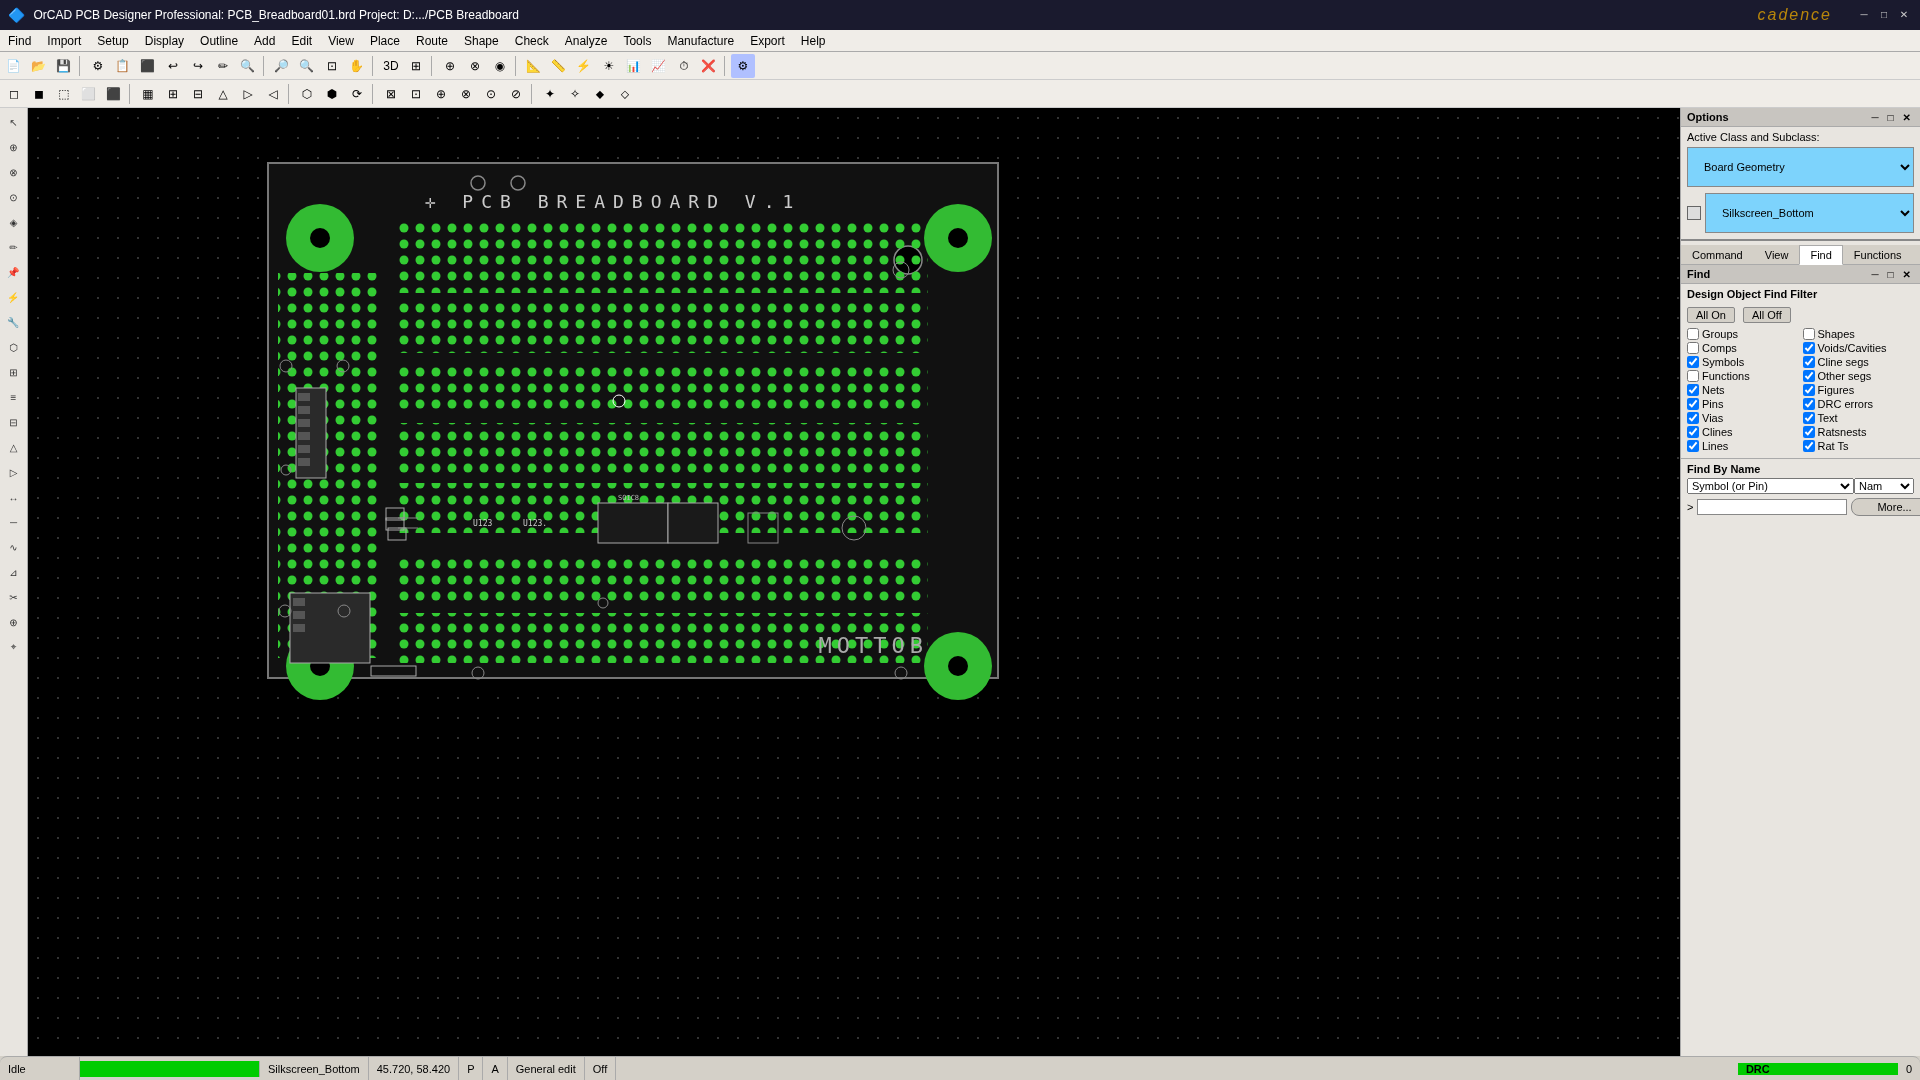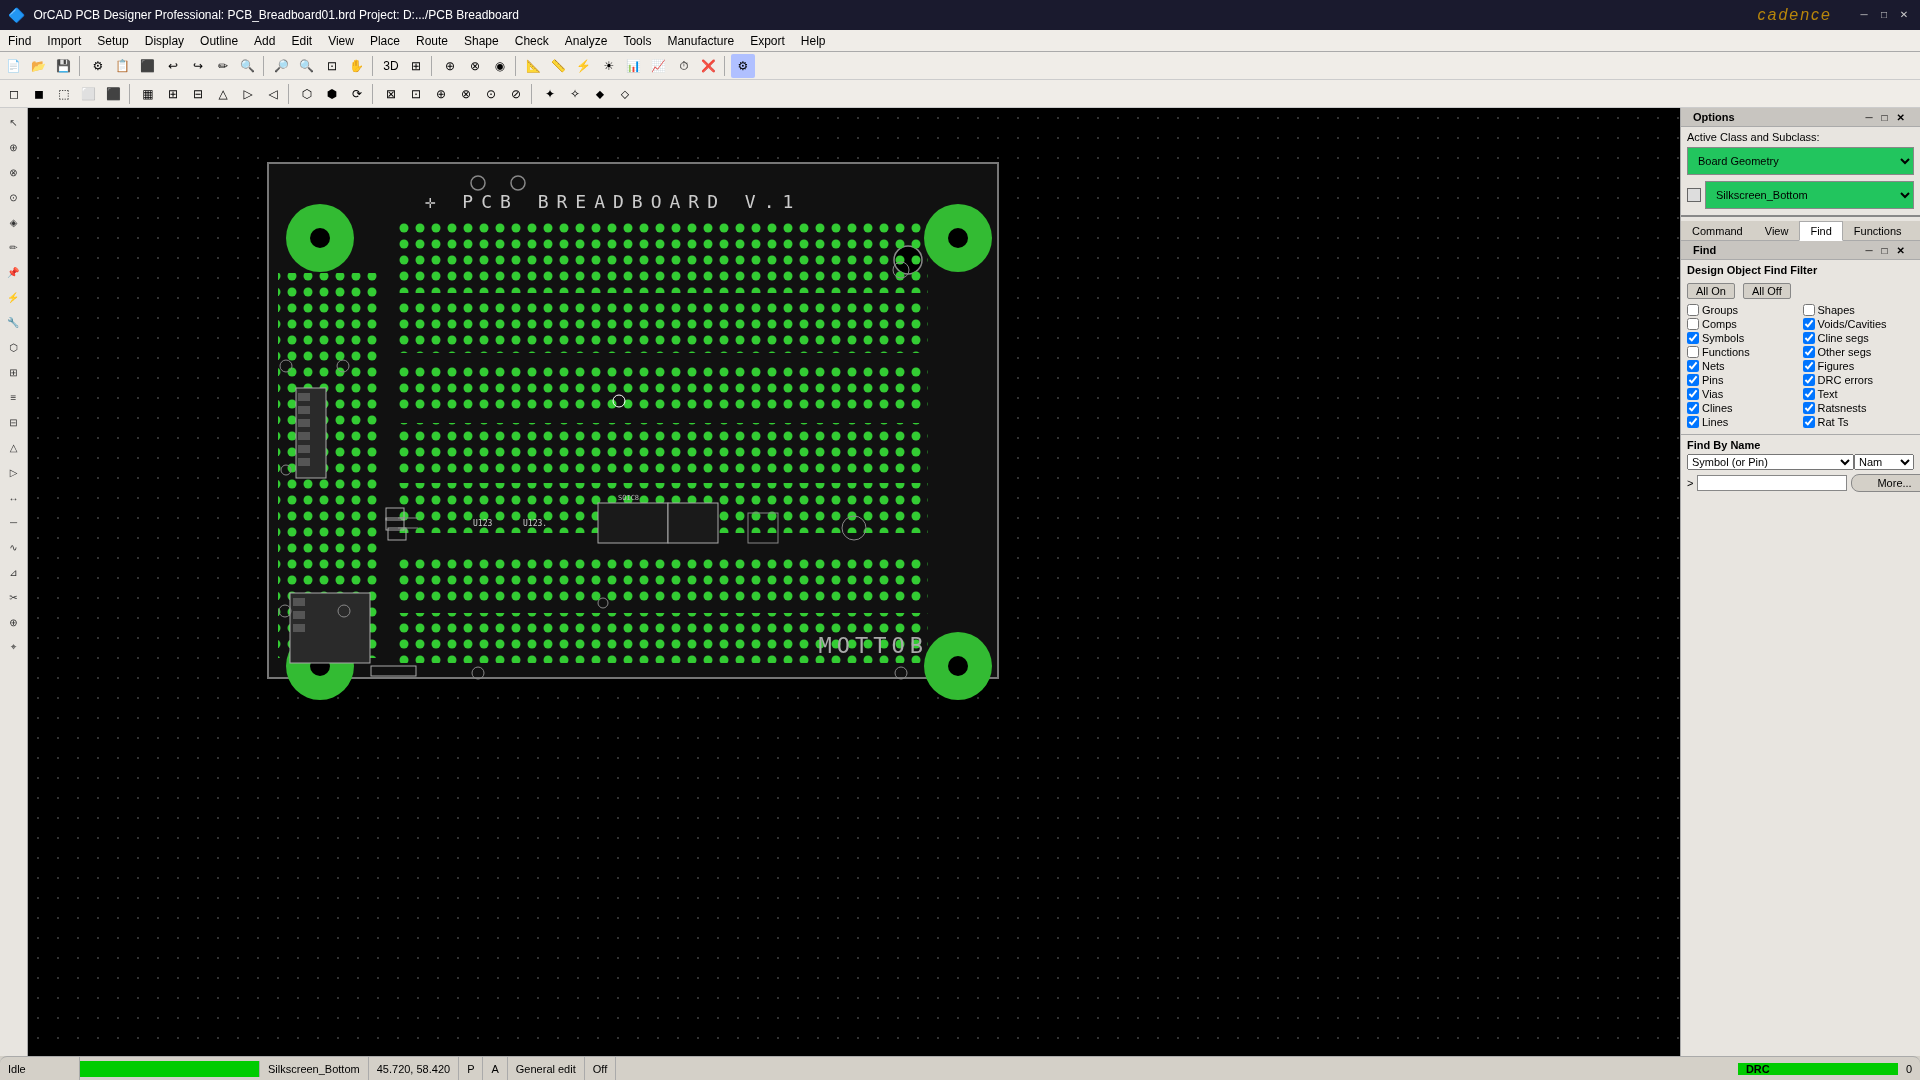--- a/index.html
+++ b/index.html
@@ -106,7 +106,7 @@
     }
     .panel-header {
       background: #c8c5c0;
-      padding: 3px 12px;
+      padding: 3px 6px;
       font-weight: bold;
       display: flex;
       align-items: center;

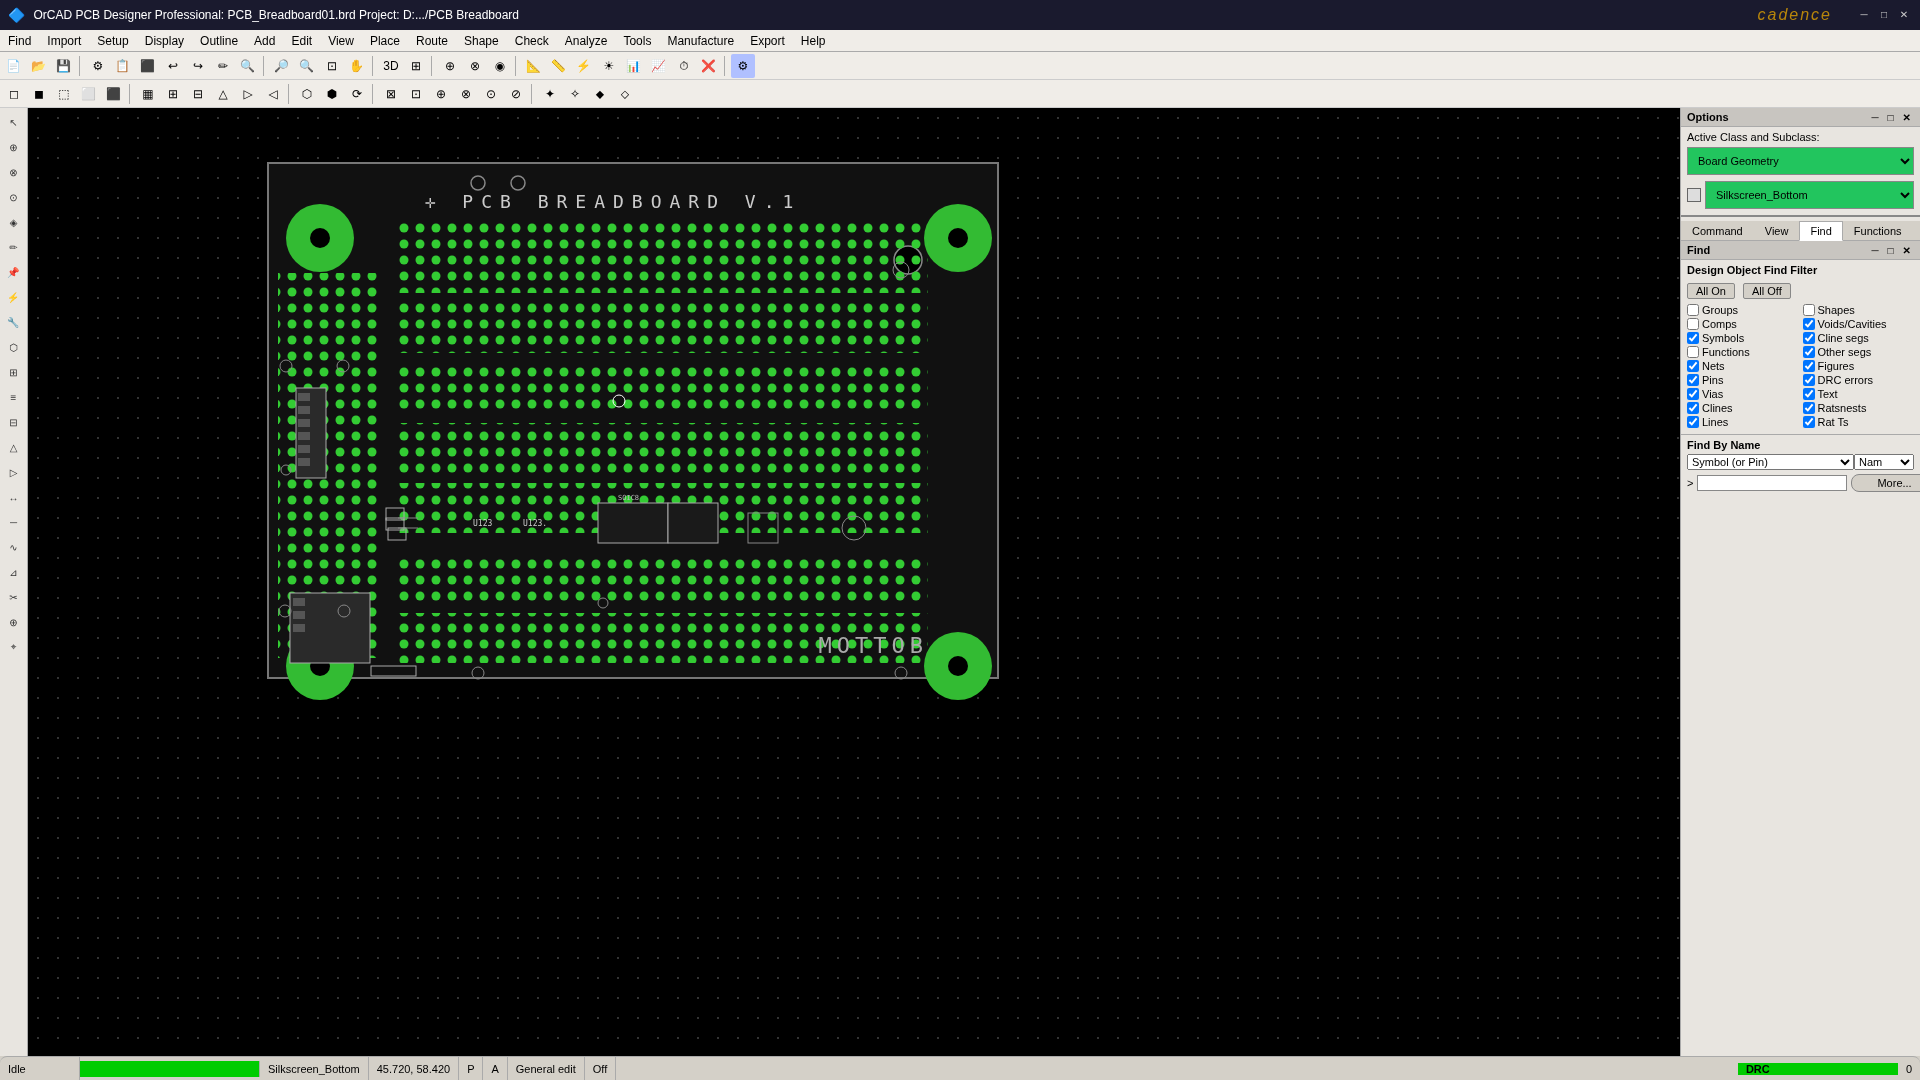--- a/index.html
+++ b/index.html
@@ -121,8 +121,8 @@
     select.options-select {
       width: 100%;
       font-size: 11px;
-      padding: 6px;
-      background: #22c55e;
+      padding: 12px;
+      background: #7dd3fc;
       border: 1px solid #888;
     }
     .subclass-row {

